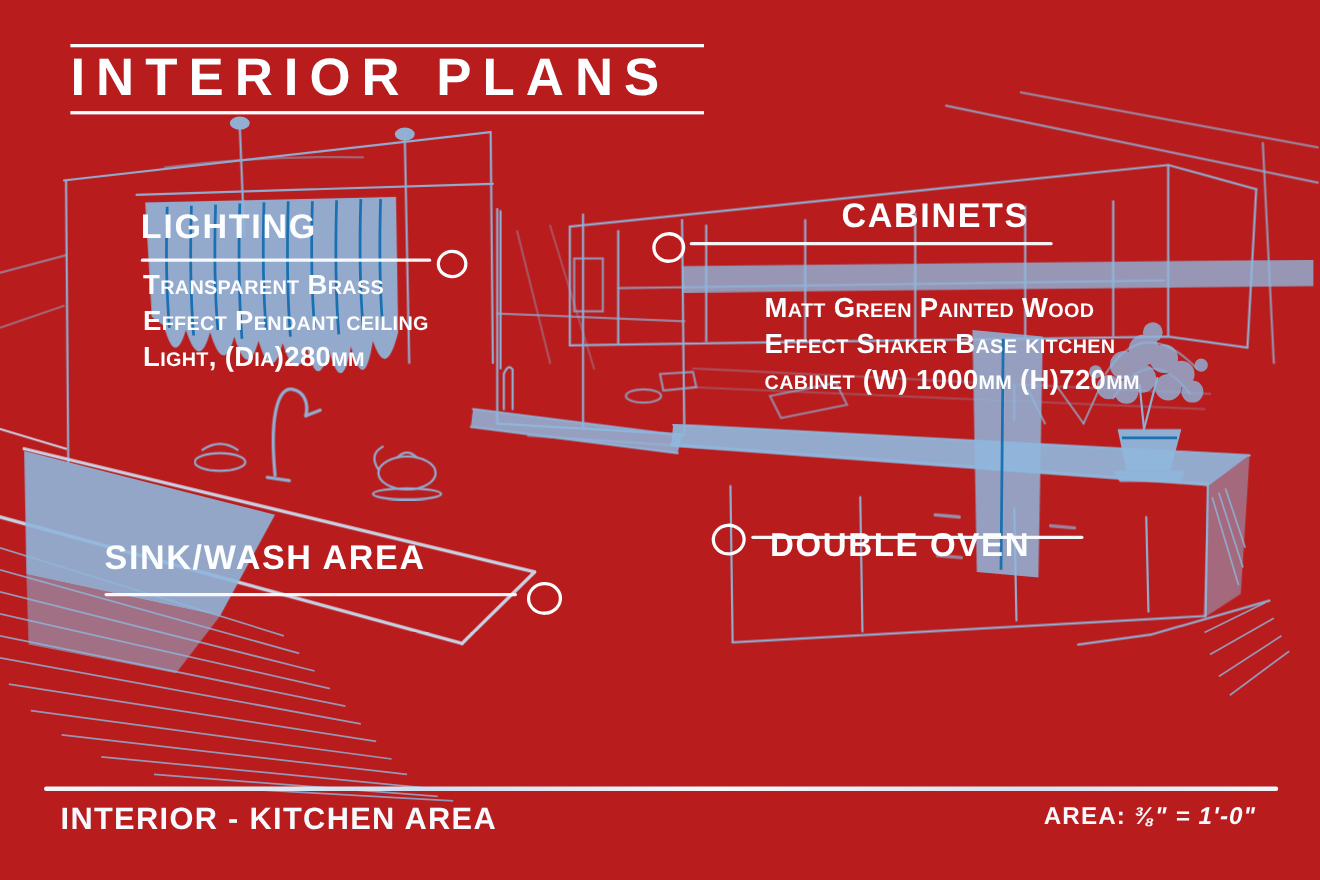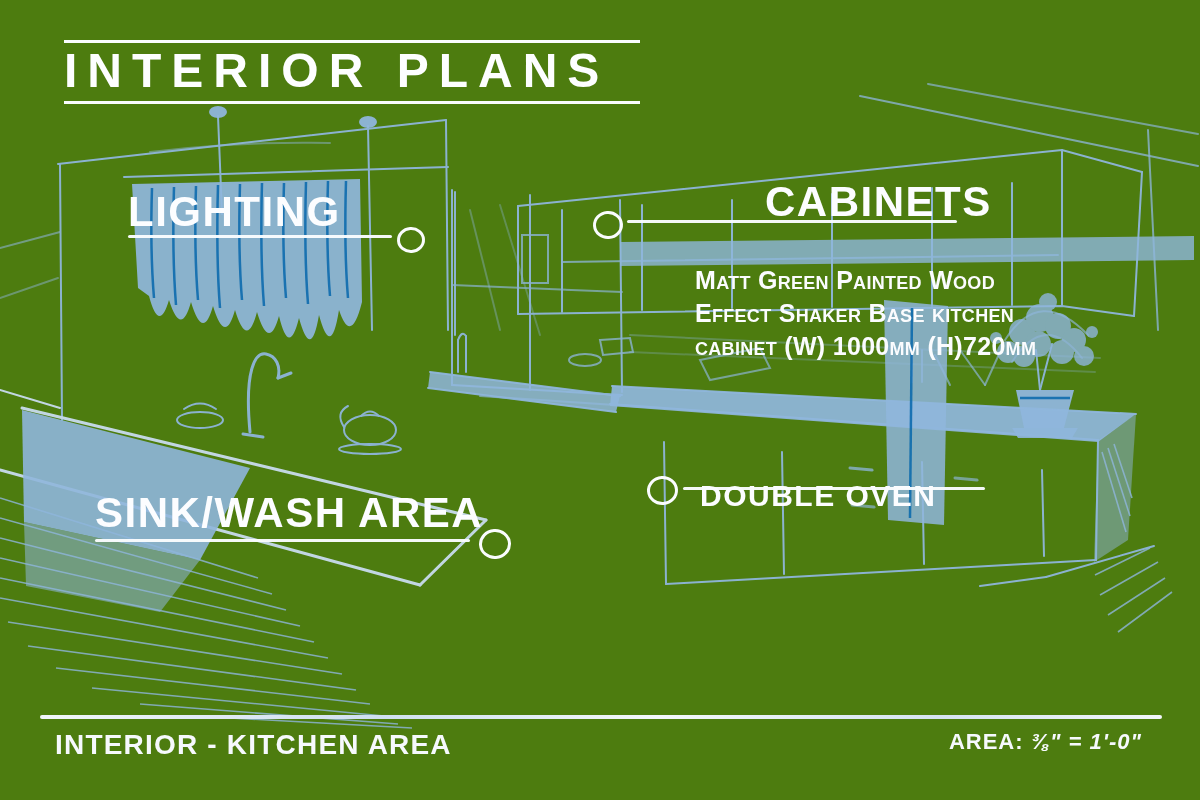--- a/index.html
+++ b/index.html
@@ -5,7 +5,7 @@
   html,body{margin:0;padding:0;background:#222;}
   #stage{
     position:relative;width:1200px;height:800px;overflow:hidden;
-    background:#4d7c0f;
+    background:#b91c1c;
     font-family:"Liberation Sans","DejaVu Sans",sans-serif;
     color:#fdfdfe;
   }

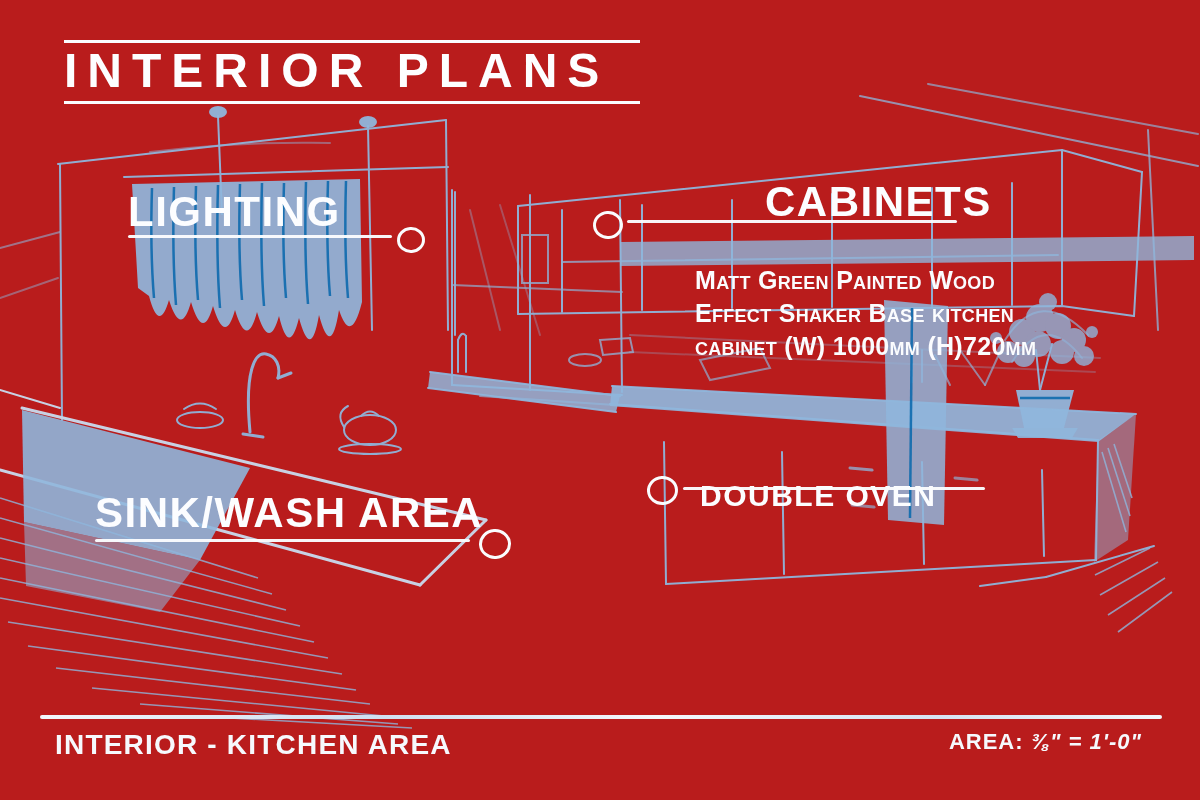--- a/index.html
+++ b/index.html
@@ -12,7 +12,7 @@
   #sketch{position:absolute;left:0;top:0;z-index:1;}
   .anno{position:absolute;z-index:3;}
   .anno-heading{
-    font-weight:700;font-size:42px;letter-spacing:1.5px;color:#fcfdff;
+    font-weight:700;font-size:31px;letter-spacing:1.5px;color:#fcfdff;
     white-space:nowrap;
   }
   .anno-body{

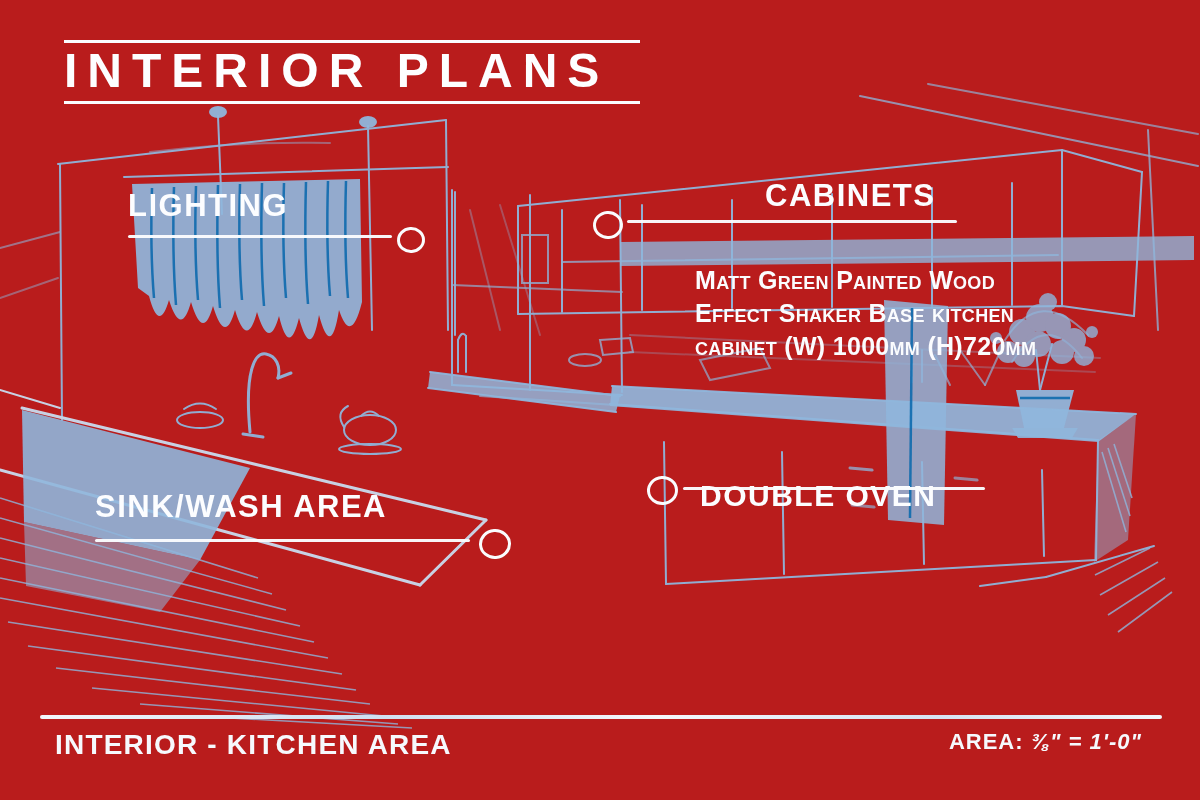--- a/index.html
+++ b/index.html
@@ -259,6 +259,11 @@
   </div>
   <div class="leader" style="left:128px;top:235px;width:264px;"></div>
   <div class="marker r-2" style="left:397px;top:227px;width:22px;height:20px;"></div>
+  <div class="anno" style="left:130px;top:243px;">
+    <div class="anno-body">Transparent Brass
+Effect Pendant ceiling
+Light, (Dia)280mm</div>
+  </div>
 
   <div class="anno" style="left:765px;top:178px;">
     <div class="anno-heading">CABINETS</div>

